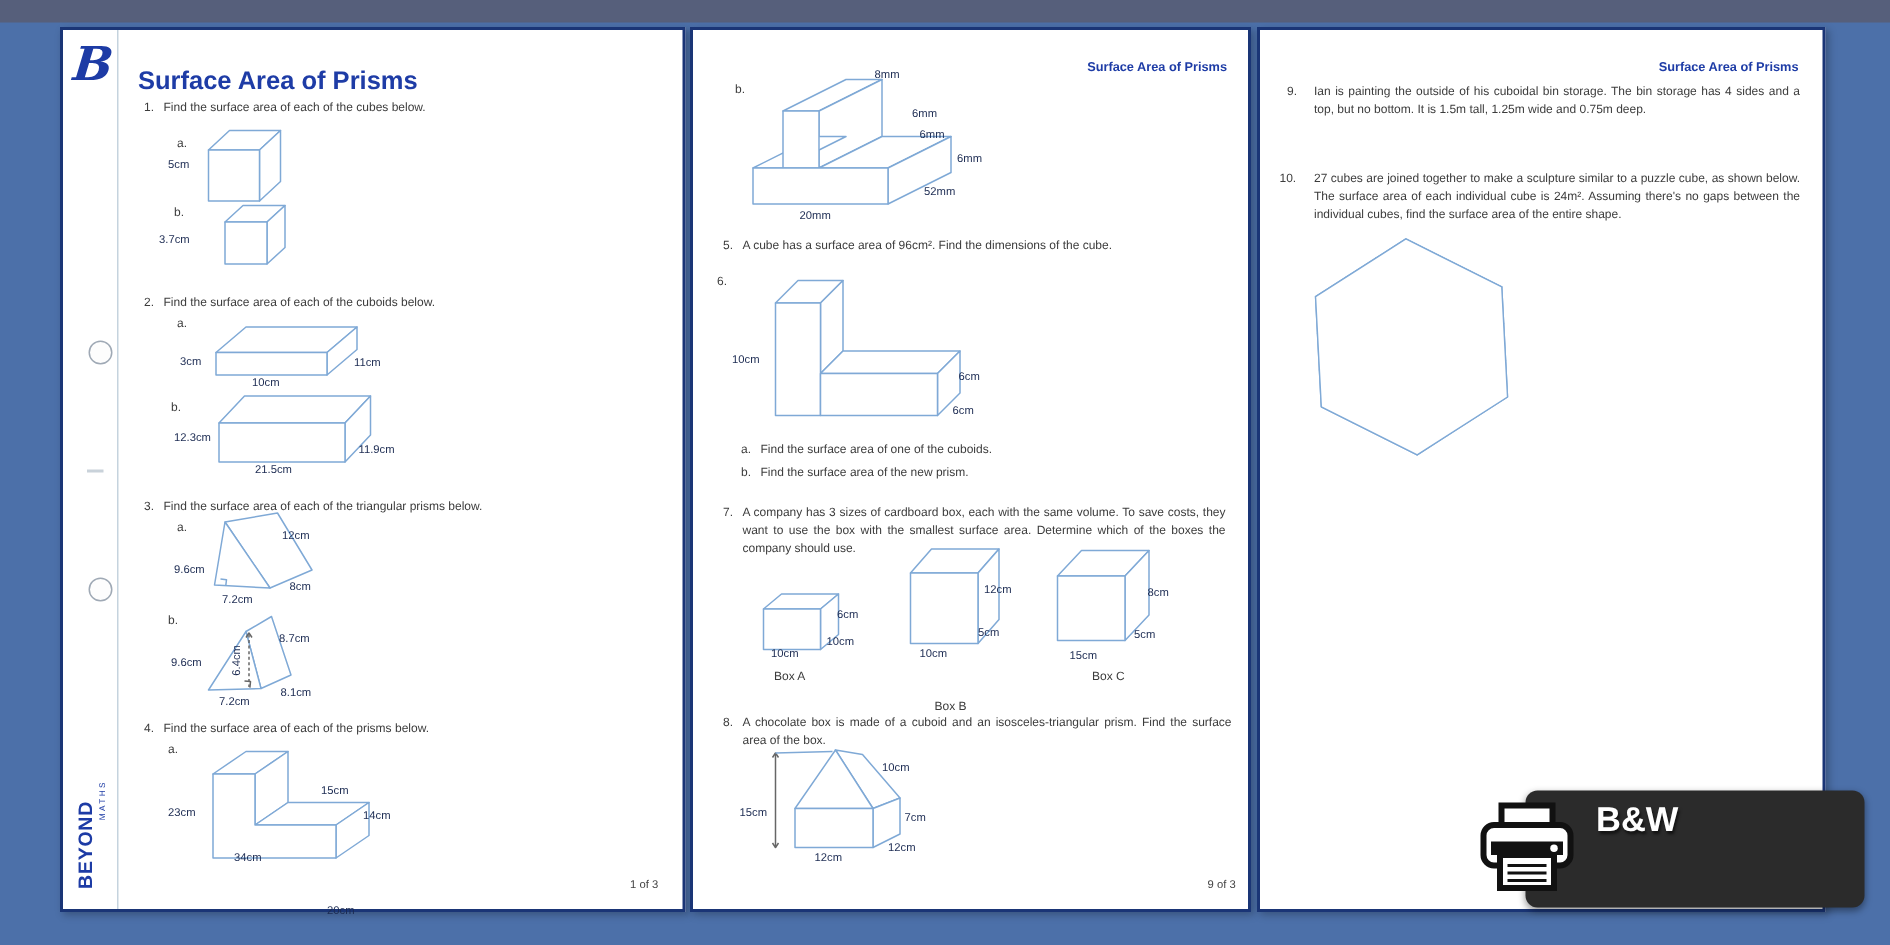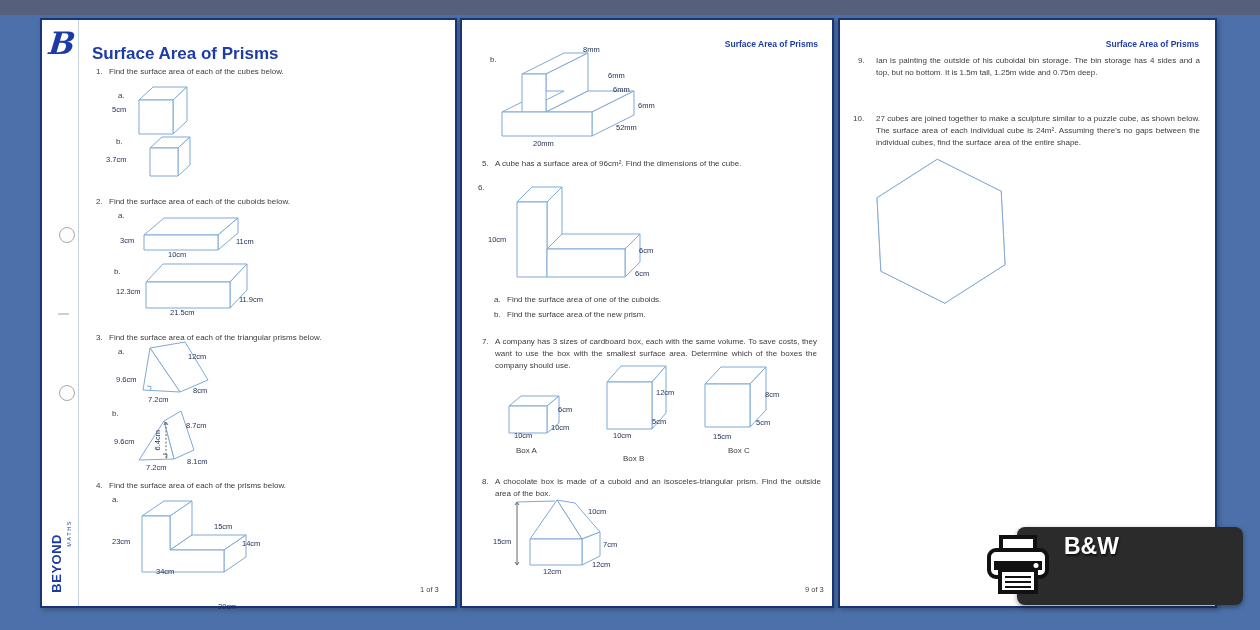--- a/index.html
+++ b/index.html
@@ -206,7 +206,7 @@
     <span class="dim" style="left:194px;top:369px;">12cm</span>
     <span class="dim" style="left:190px;top:398px;">5cm</span>
     <span class="dim" style="left:151px;top:412px;">10cm</span>
-    <span class="sub" style="left:161px;top:435px;">Box B</span>
+    <span class="sub" style="left:161px;top:447px;">Box B</span>
     <svg class="diag" style="left:240px;top:345px;" width="66" height="64" viewBox="0 0 66 64">
       <polygon points="3,19 19,2 64,2 48,19"></polygon>
         <polygon points="48,19 64,2 64,45 48,62"></polygon>

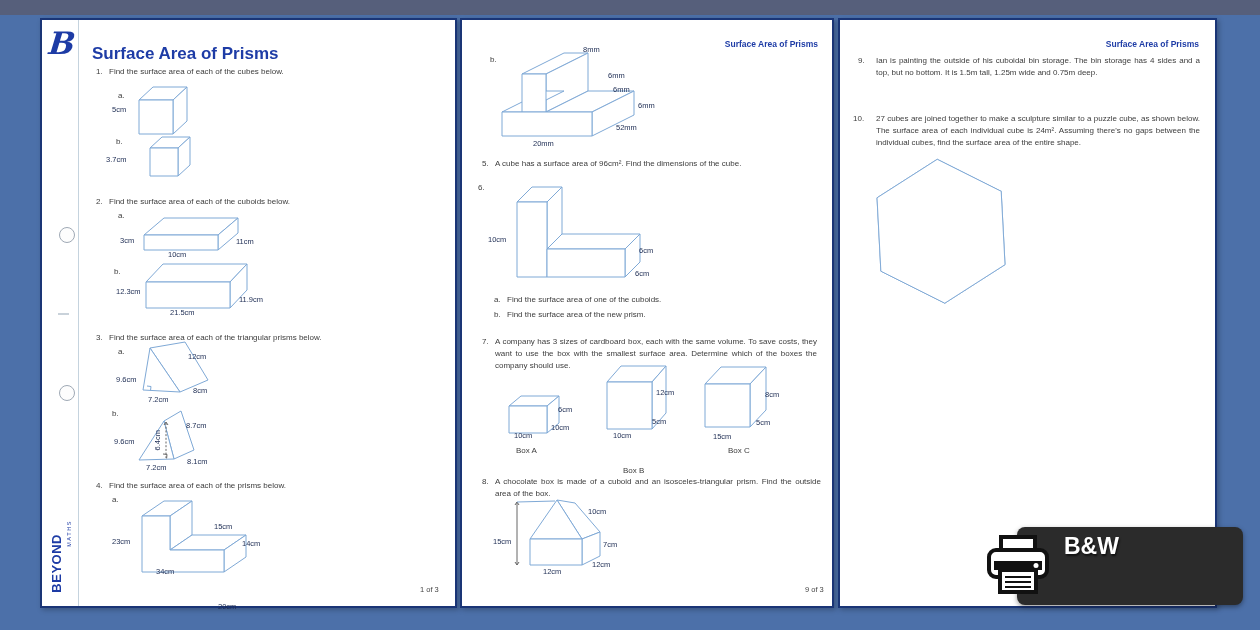--- a/index.html
+++ b/index.html
@@ -219,7 +219,7 @@
 
     <div class="q" style="left:20px;top:456px;width:340px;">
       <span class="qn">8.</span>
-      <span class="qt jt" style="width:326px;">A chocolate box is made of a cuboid and an isosceles-triangular prism. Find the outside area of the box.</span>
+      <span class="qt jt" style="width:326px;">A chocolate box is made of a cuboid and an isosceles-triangular prism. Find the surface area of the box.</span>
     </div>
     <svg class="diag" style="left:38px;top:474px;" width="112" height="92" viewBox="0 0 112 92">
       <line class="dark" x1="17" y1="8" x2="17" y2="71"></line>

